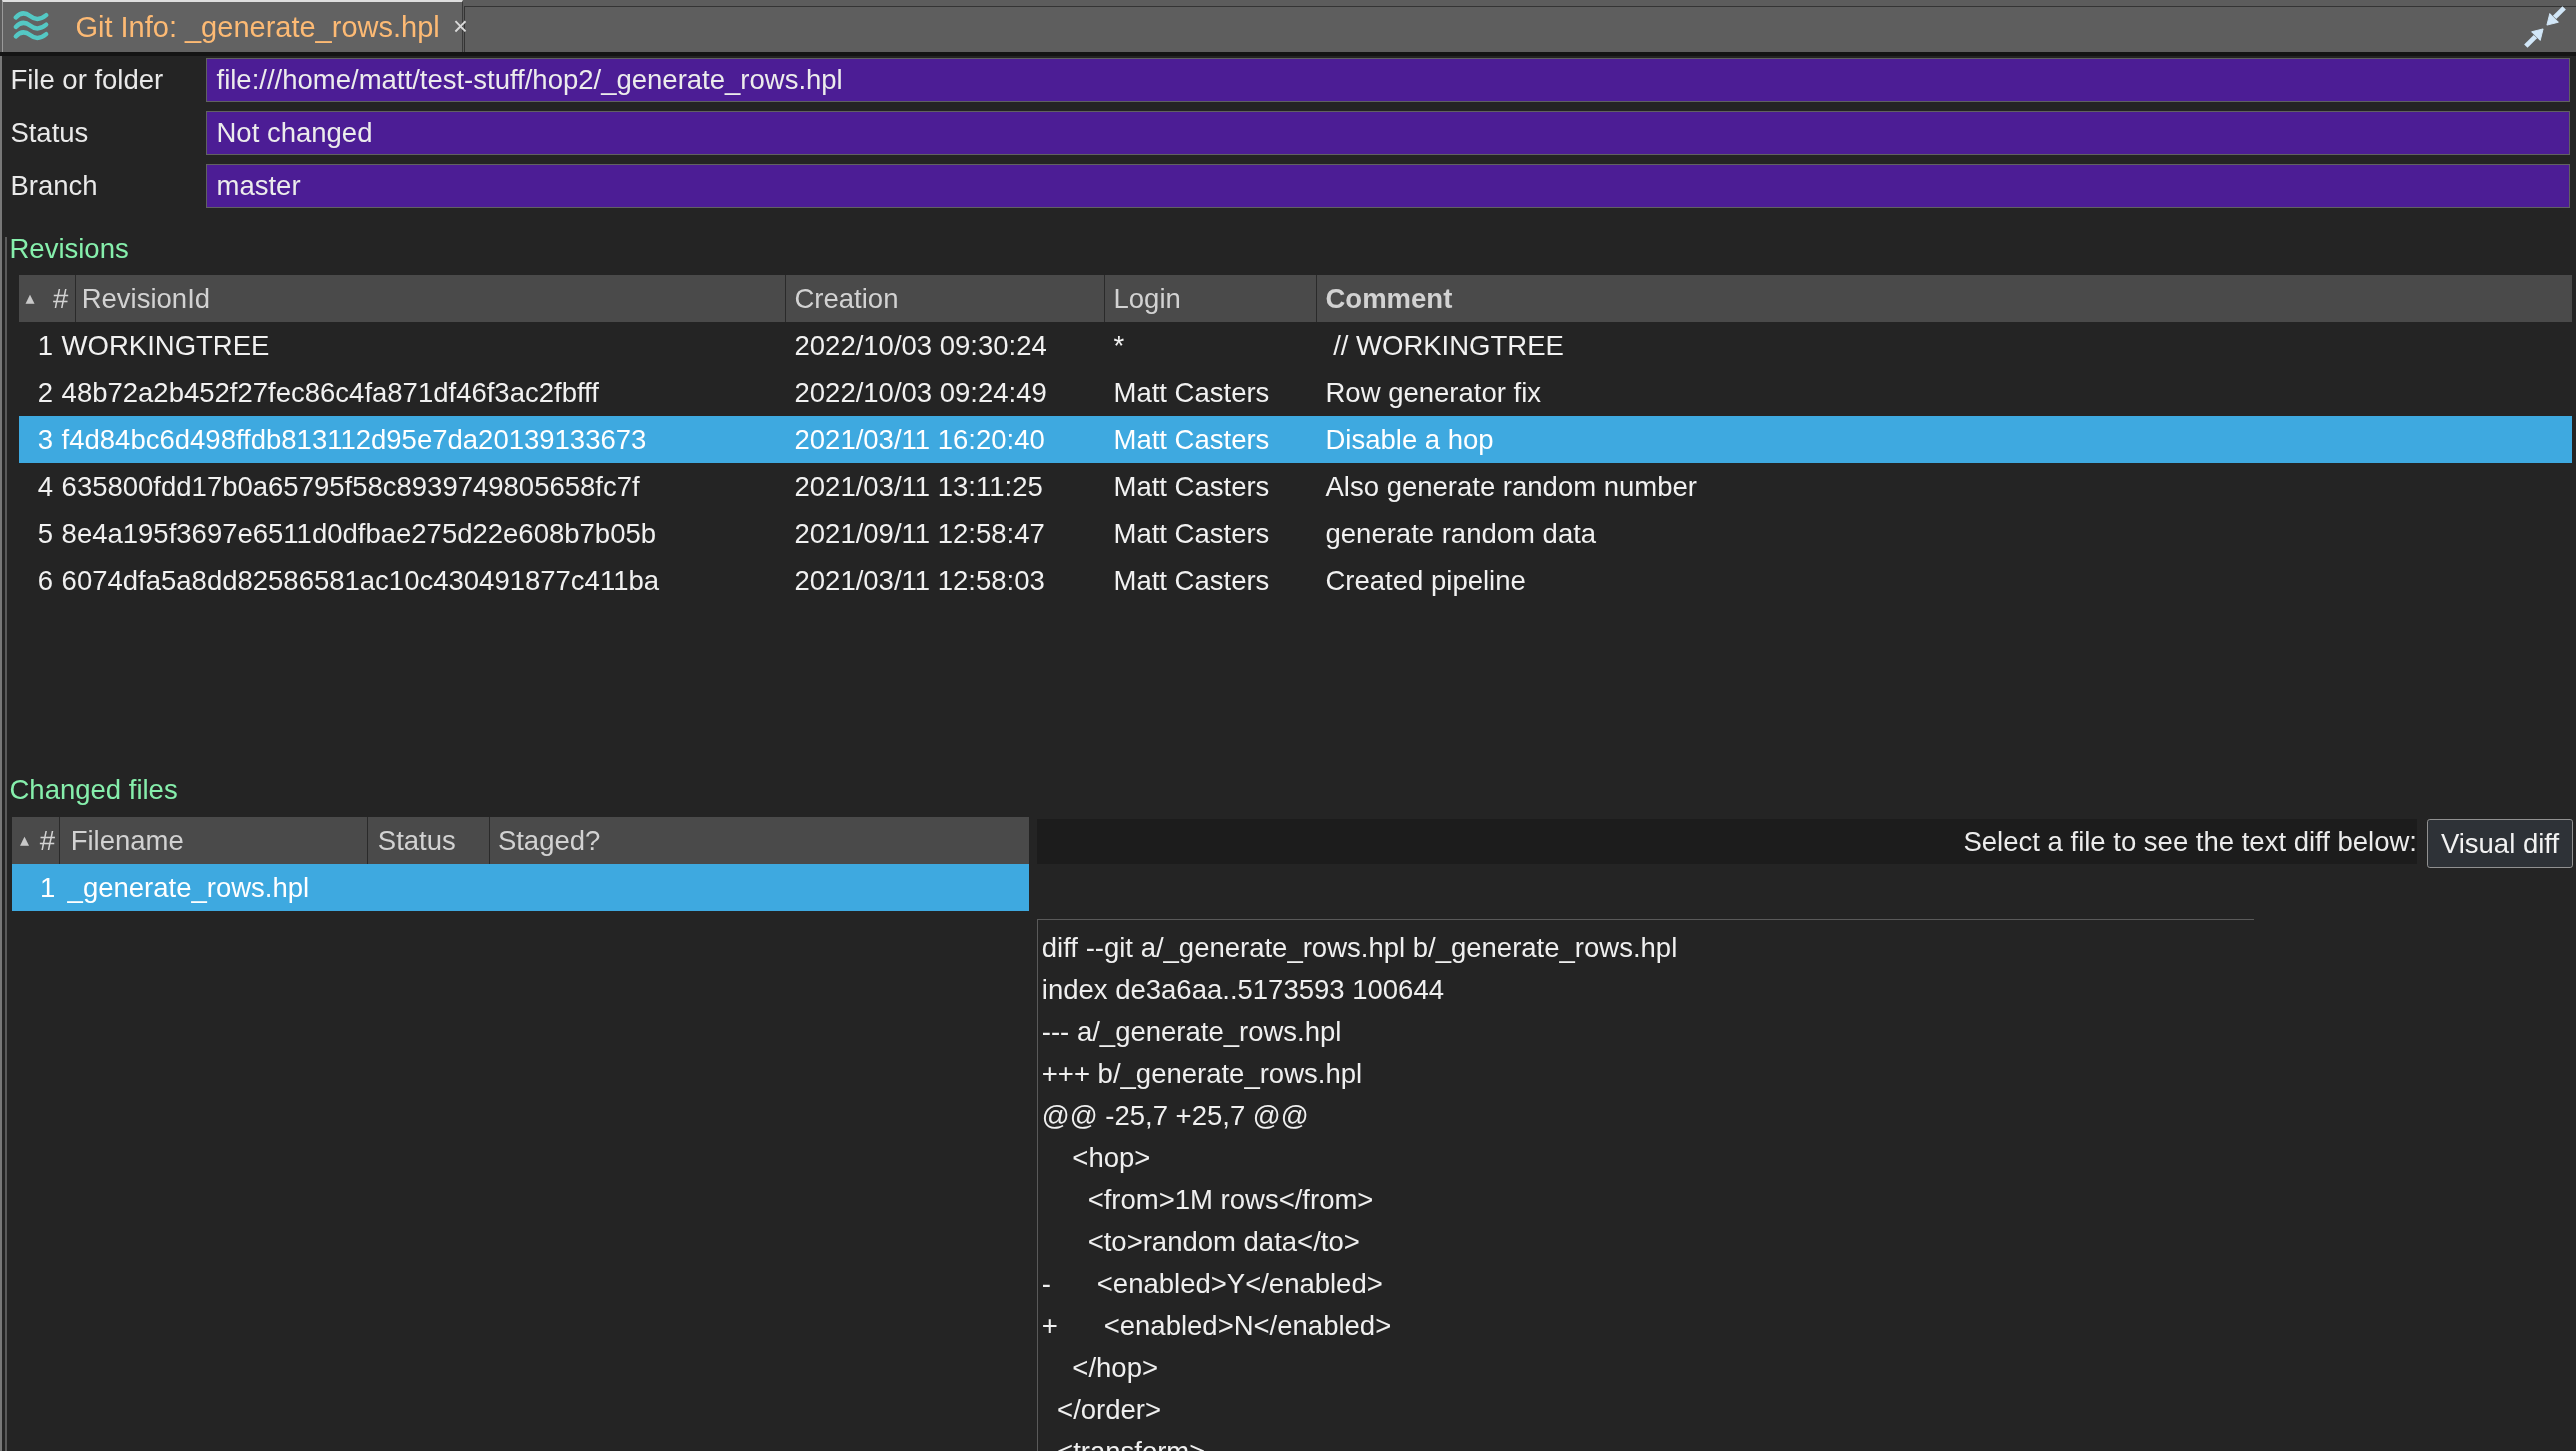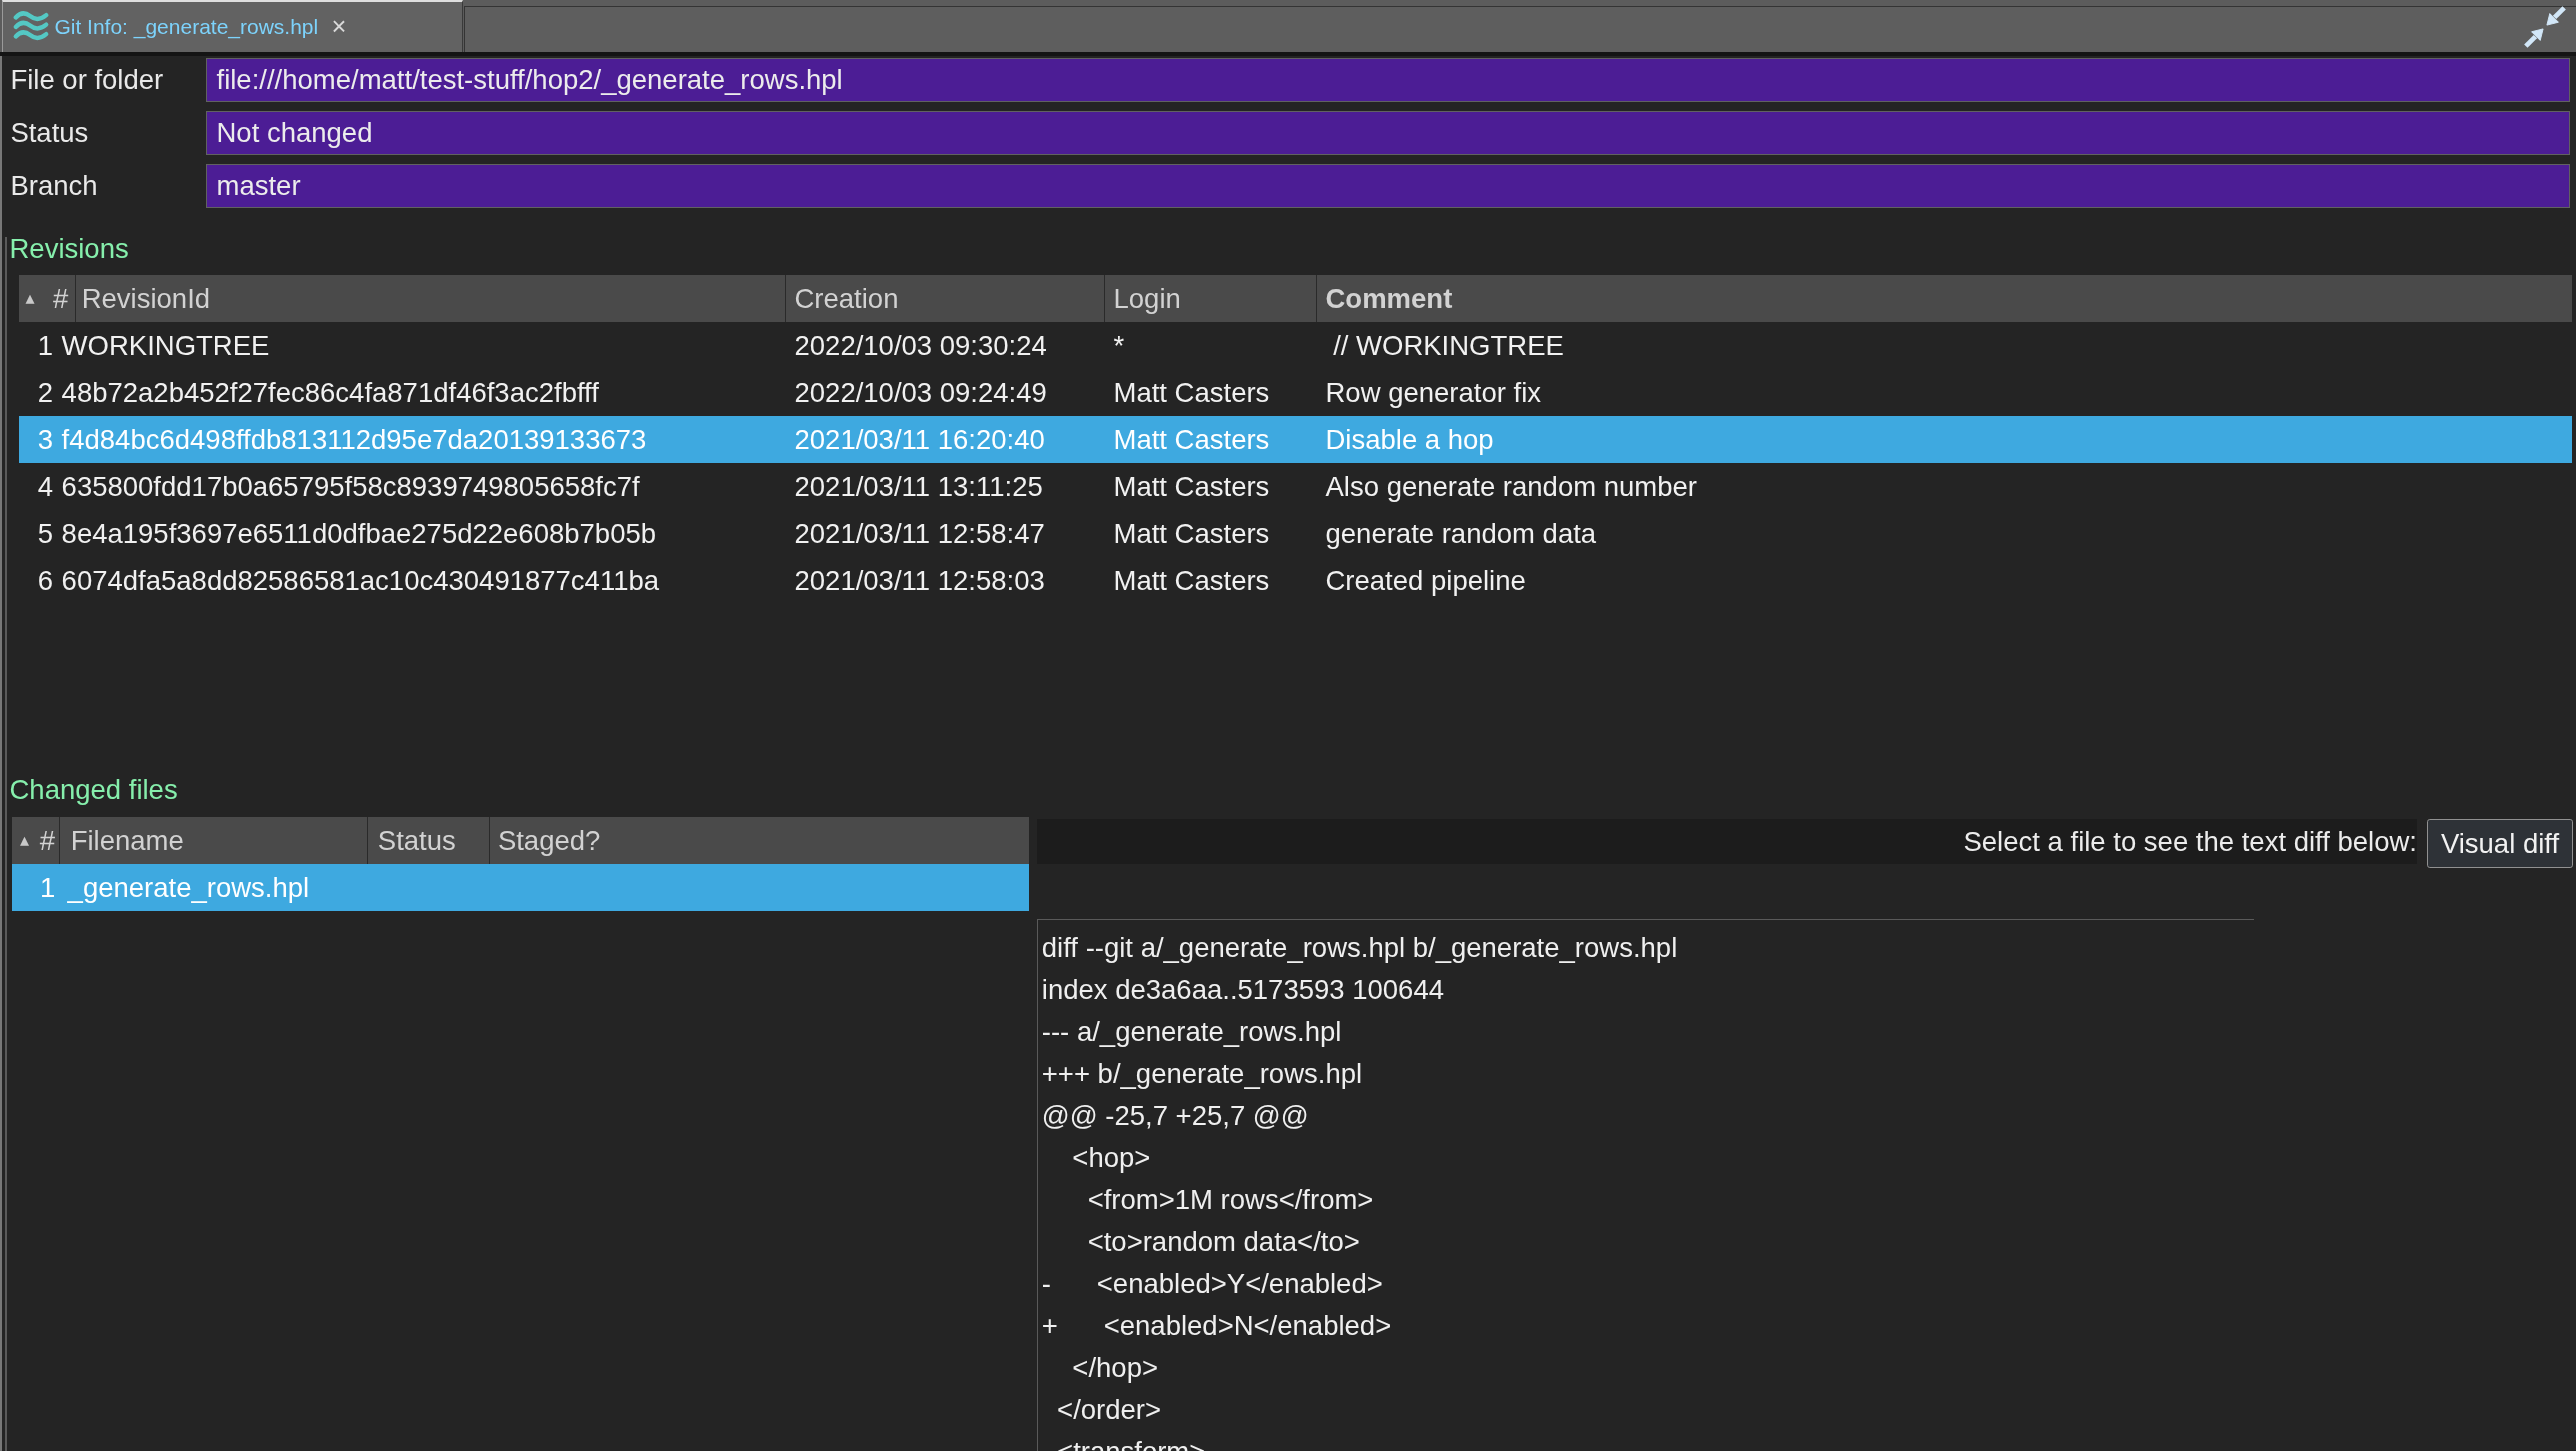--- a/index.html
+++ b/index.html
@@ -14,7 +14,7 @@
        border-top:2.8px solid #dedede;border-left:0.9px solid #9a9a9a;border-right:1.9px solid #3a3a3a;
        box-sizing:border-box;display:flex;align-items:center;cursor:default;}
   .tab-icon{margin-left:9.5px;width:38px;height:38px;flex:0 0 auto;display:flex;align-items:center;}
-  .tab-title{margin-left:4px;font-size:21px;color:#7dd3fc;white-space:nowrap;}
+  .tab-title{margin-left:25px;font-size:29px;color:#fdba74;white-space:nowrap;}
   .tab-close{margin-left:13.3px;font-size:25.6px;color:#d9d9d9;line-height:1;}
   .blackline{position:absolute;left:0;top:52px;width:2576px;height:3.8px;background:#141414;}
   .restore{position:absolute;right:7.6px;top:3.8px;width:46px;height:46px;}

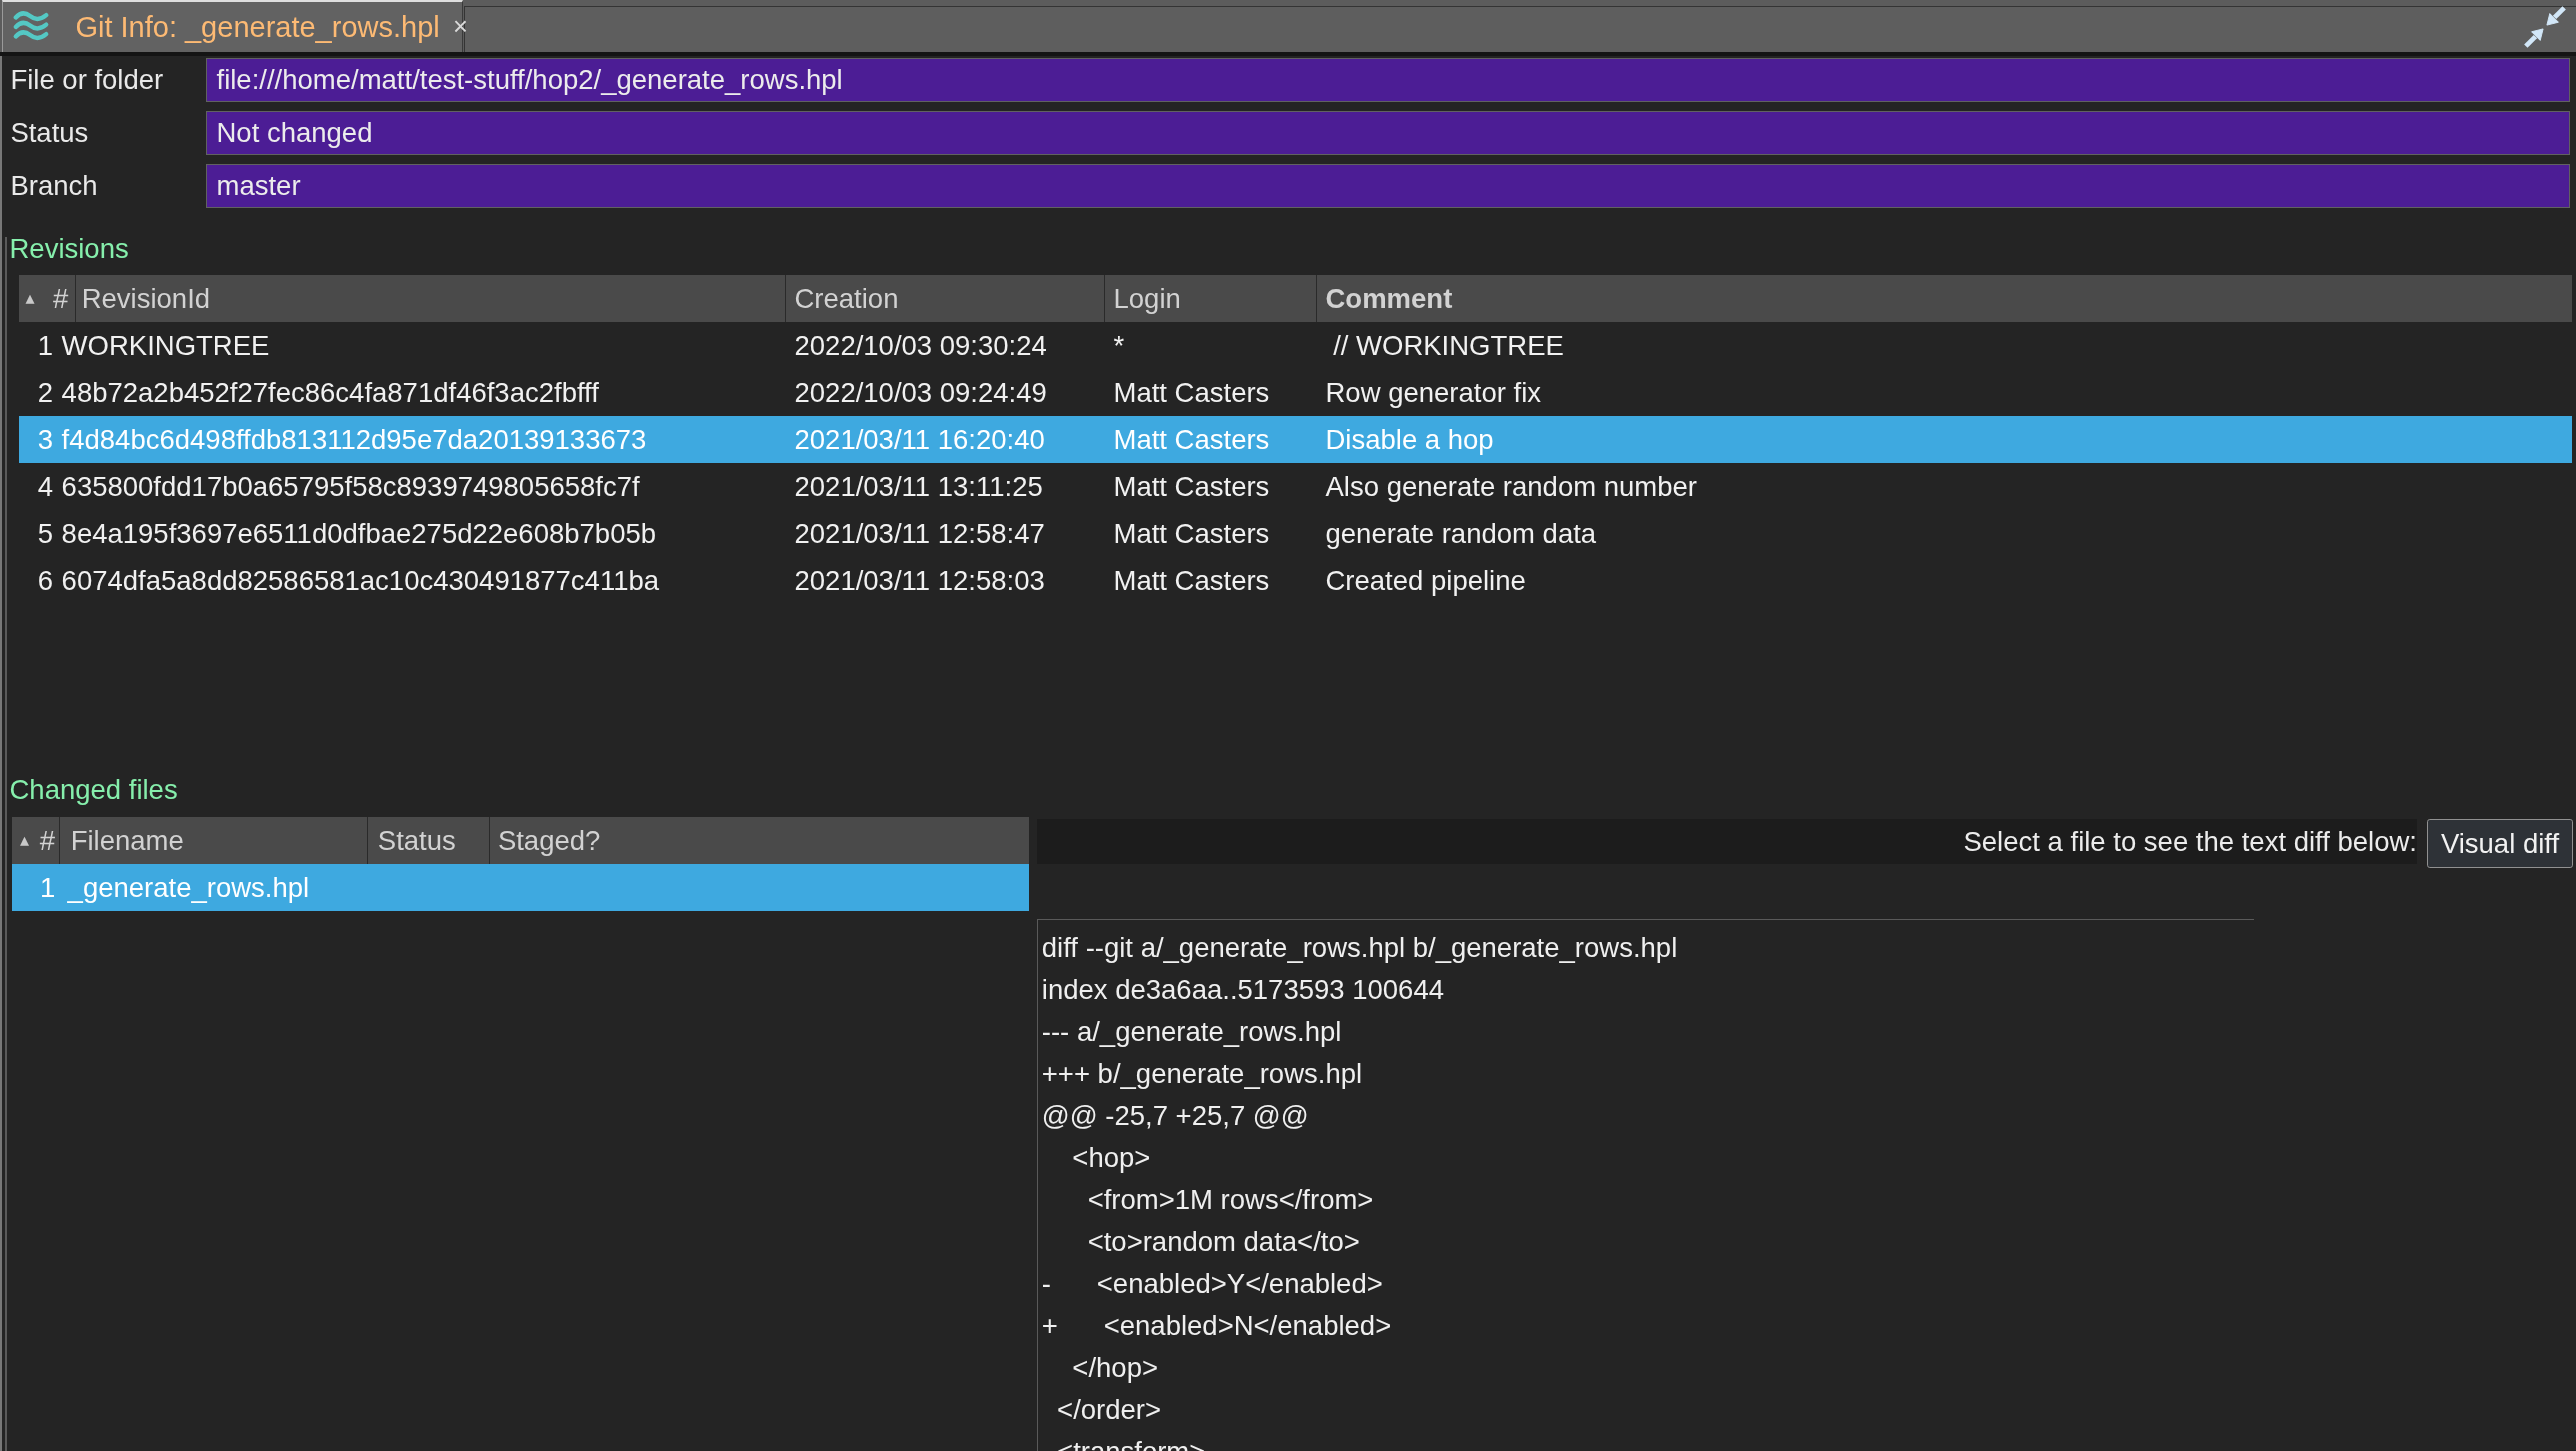--- a/index.html
+++ b/index.html
@@ -162,7 +162,7 @@
     <div class="rev-row">
       <span class="rc-num">5</span>
       <span class="rc-id">8e4a195f3697e6511d0dfbae275d22e608b7b05b</span>
-      <span class="rc-cr">2021/03/11 12:58:47</span>
+      <span class="rc-cr">2021/09/11 12:58:47</span>
       <span class="rc-lg">Matt Casters</span>
       <span class="rc-cm">generate random data</span>
     </div>

